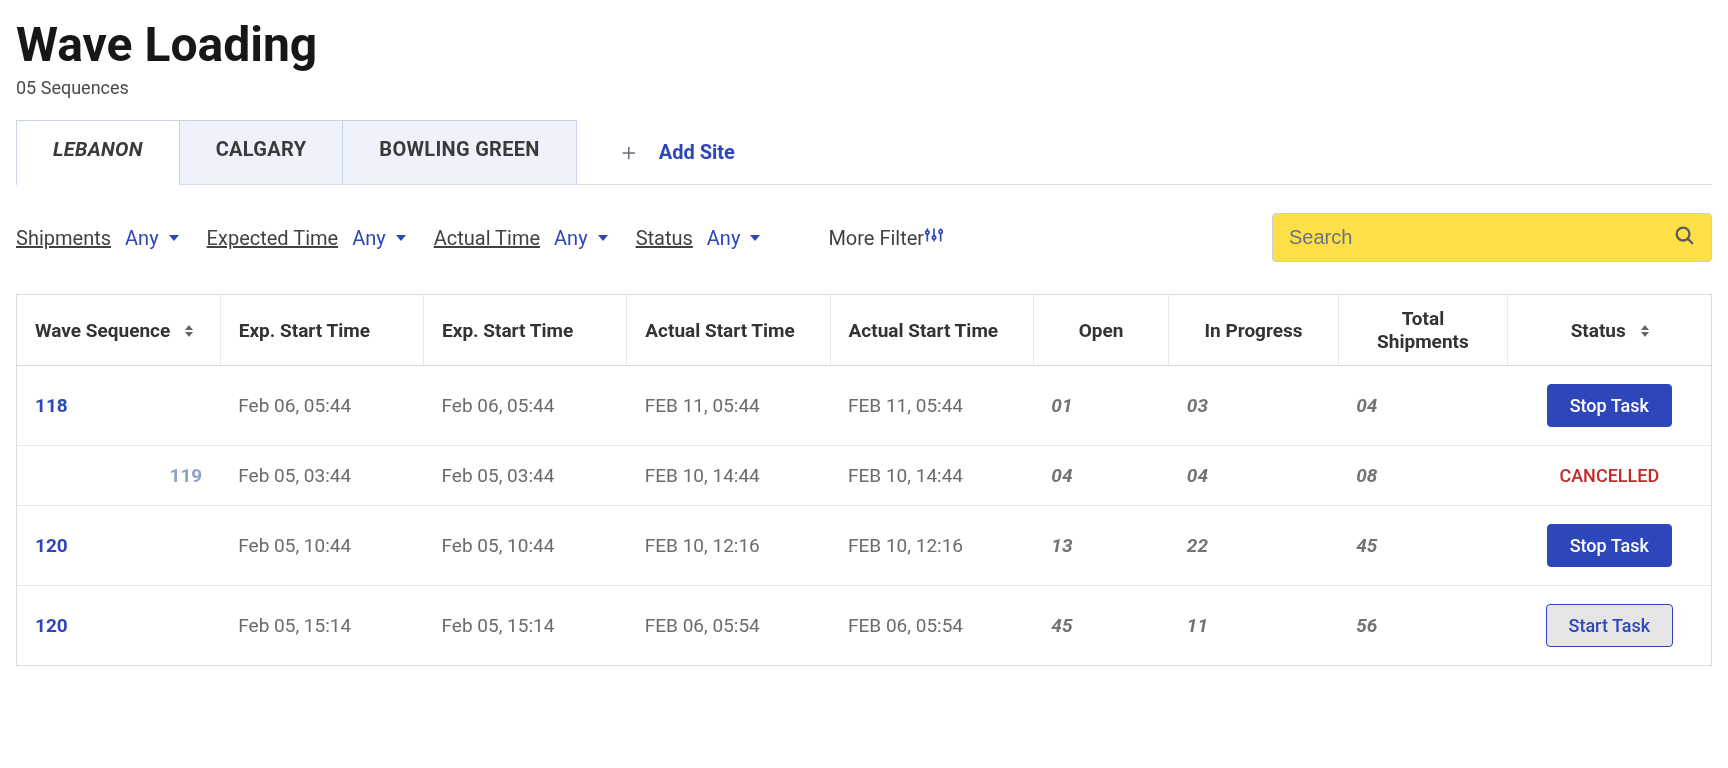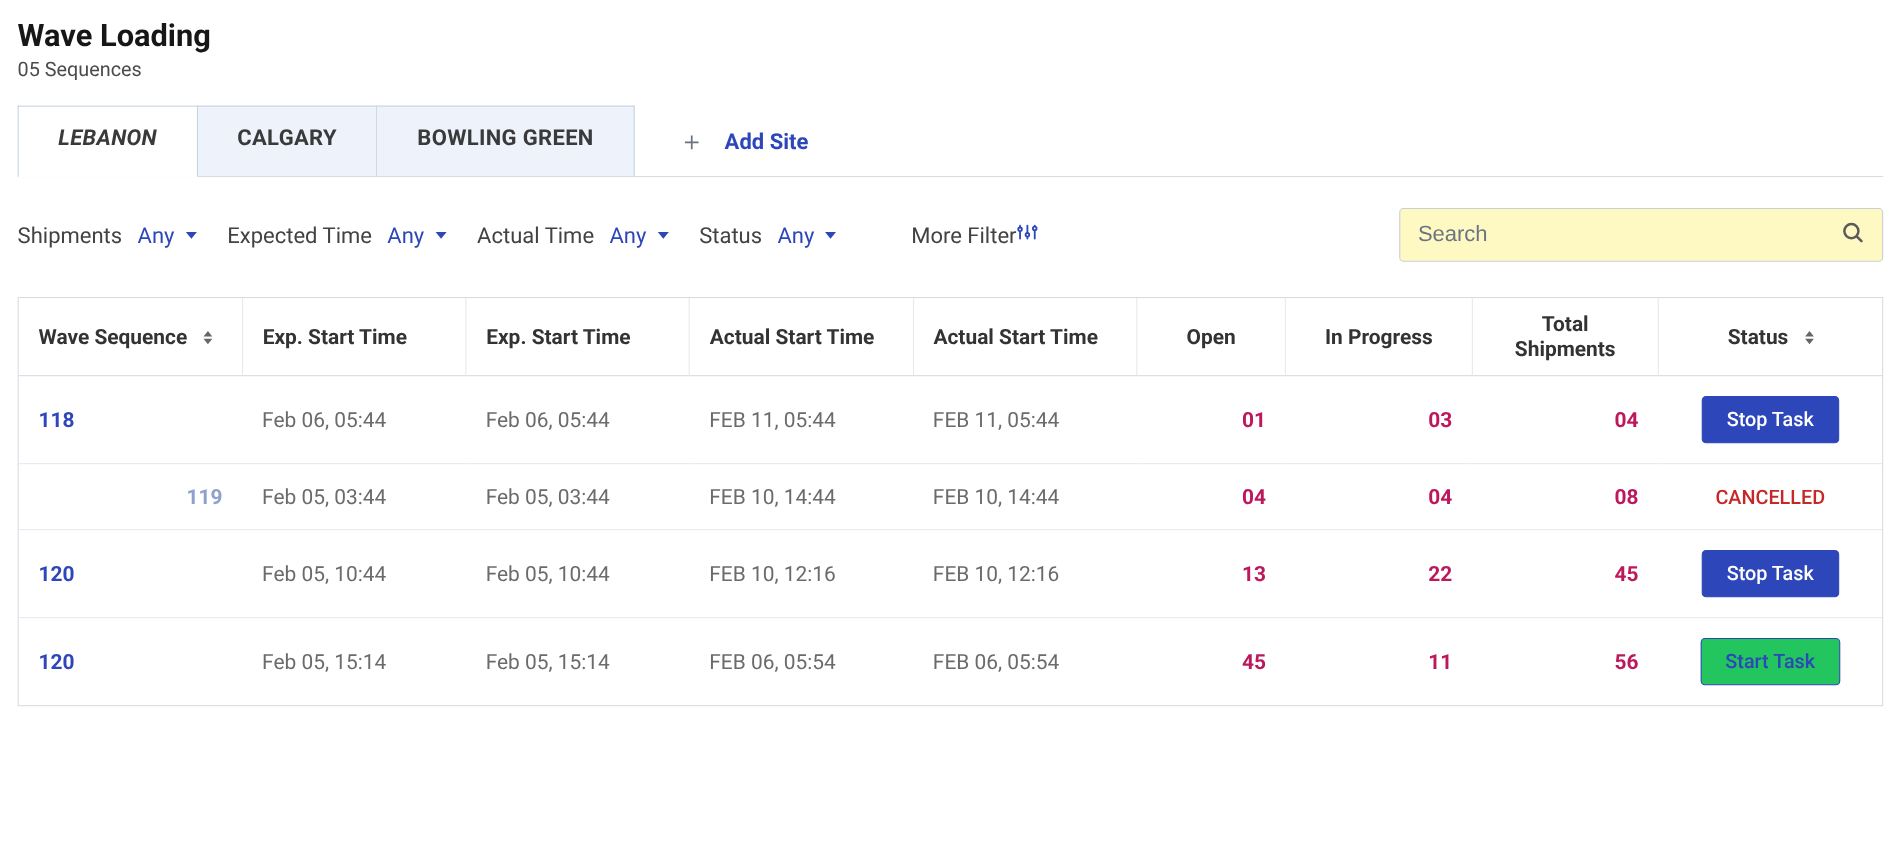--- a/index.html
+++ b/index.html
@@ -11,7 +11,7 @@
     width: 1728px;
   }
   .page-title {
-    font-size: 28px;
+    font-size: 48px;
     font-weight: 700;
     color: #171717;
   }

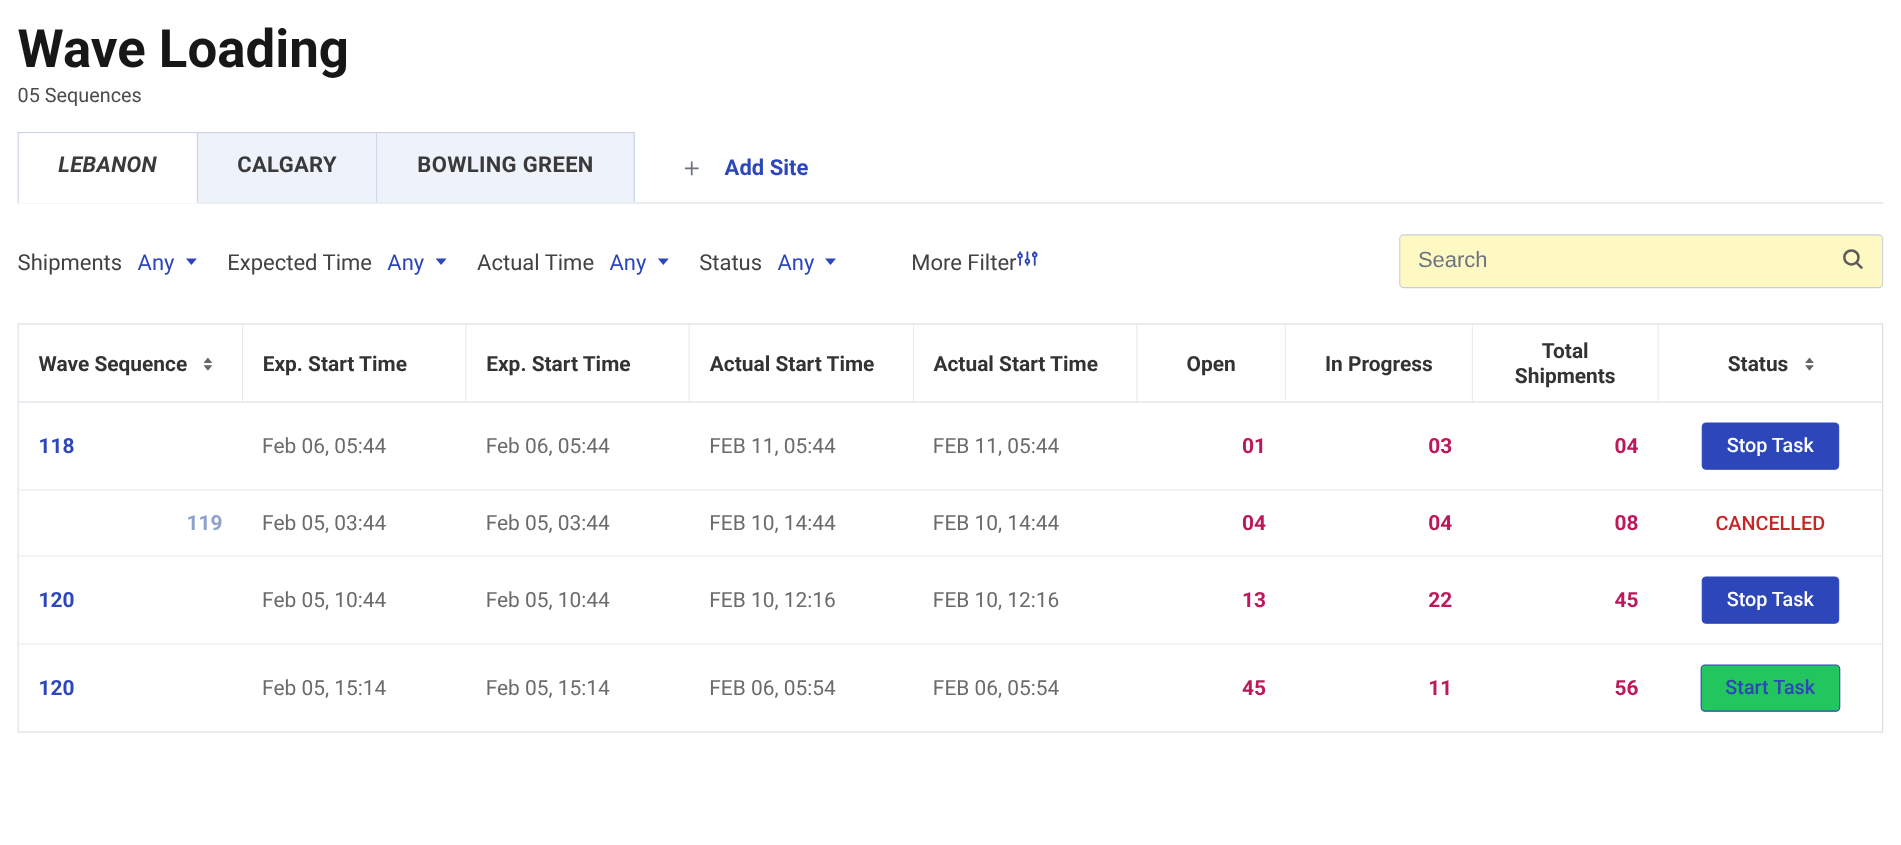--- a/index.html
+++ b/index.html
@@ -81,7 +81,7 @@
     gap: 14px;
     font-size: 20px;
   }
-  .filter-label { color: #424242; }
+  .filter-label { color: #424242; text-decoration: underline; }
   .filter-value {
     color: #2d46b9;
     display: flex;

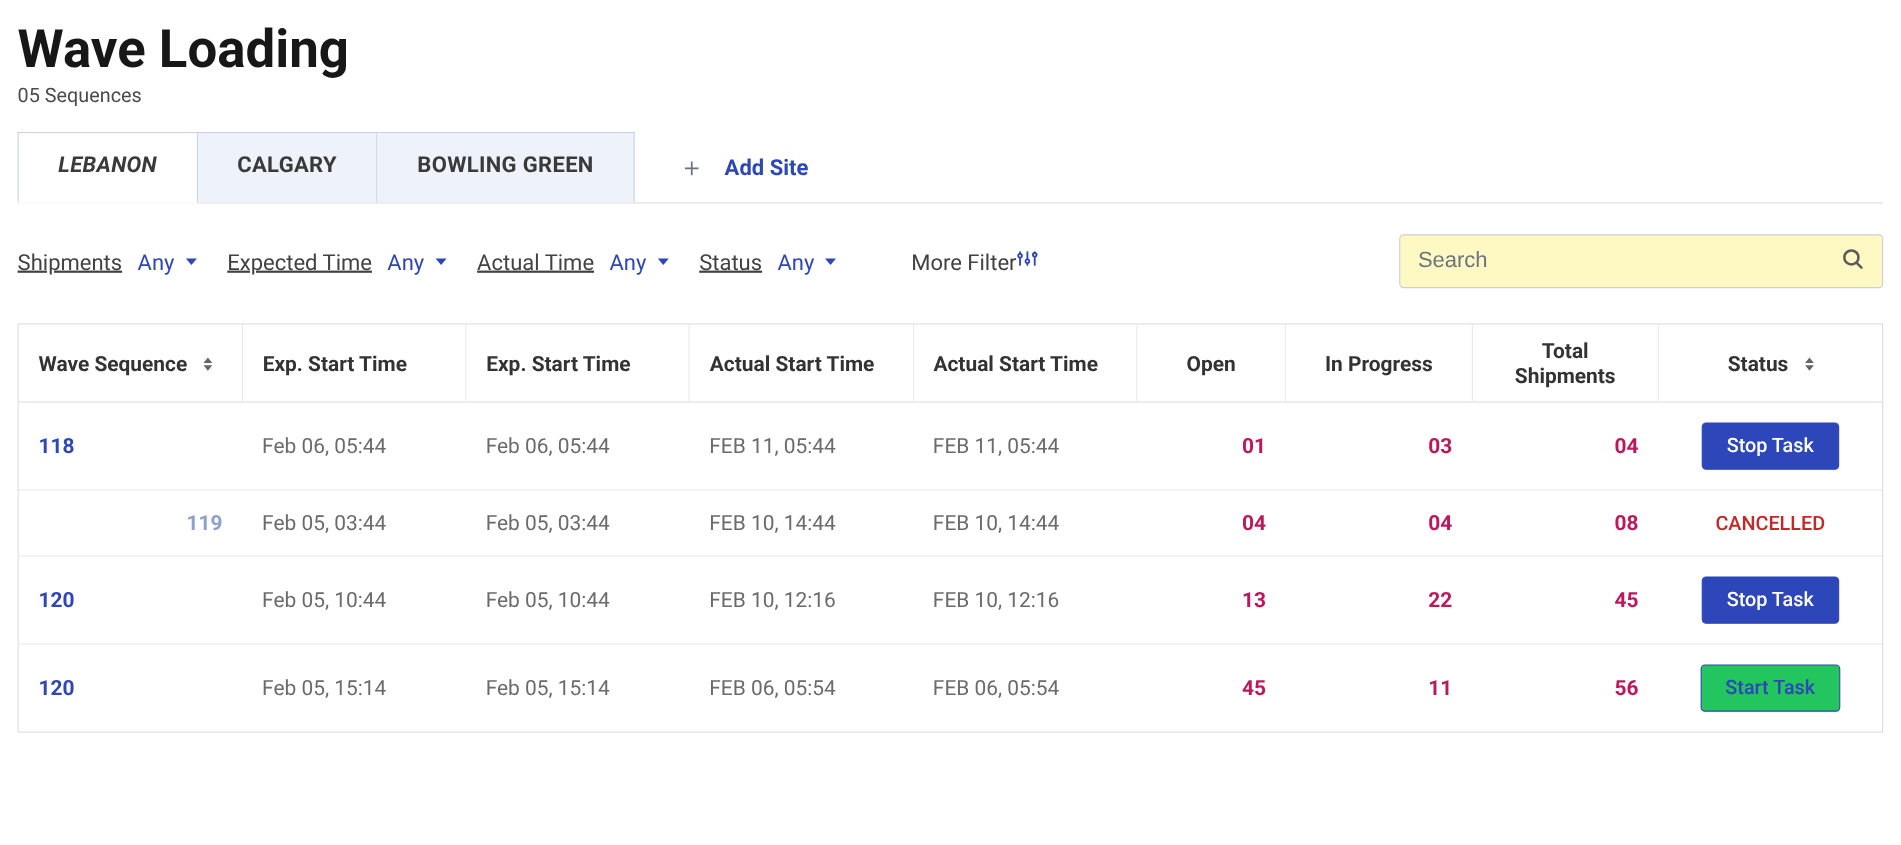--- a/index.html
+++ b/index.html
@@ -108,7 +108,7 @@
     margin-left: auto;
     display: flex;
     align-items: center;
-    background: #fef9c3;
+    background: #fde047;
     border: 1px solid #c9cfd8;
     border-radius: 4px;
     padding: 10px 16px;

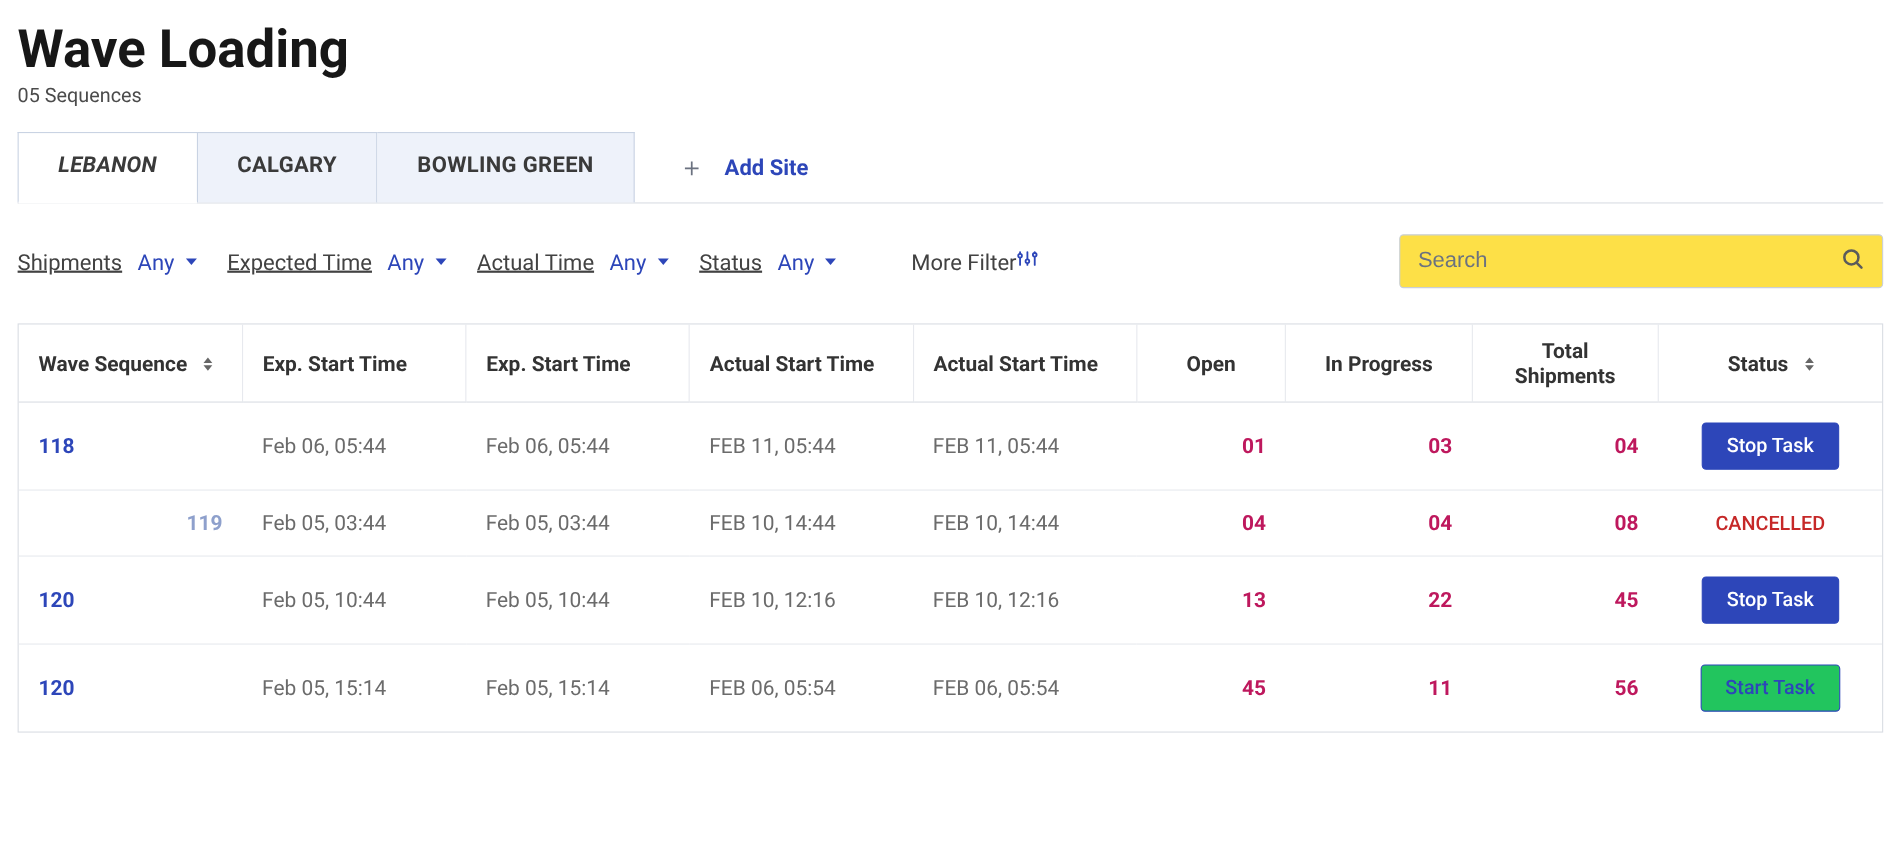--- a/index.html
+++ b/index.html
@@ -155,7 +155,7 @@
   tbody tr:last-child td { border-bottom: none; }
   .col-seq { color: #2d46b9; font-weight: 700; cursor: pointer; }
   .muted-seq { color: #8ea0cc; font-weight: 700; cursor: pointer; text-align: right; }
-  .num-col { text-align: right; font-weight: 700; color: #be185d; }
+  .num-col { text-align: left; font-weight: 700; color: #737373; font-style: italic; }
   .date-muted { color: #6b6b6b; }
   .date-upper { color: #6b6b6b; }
   .btn {

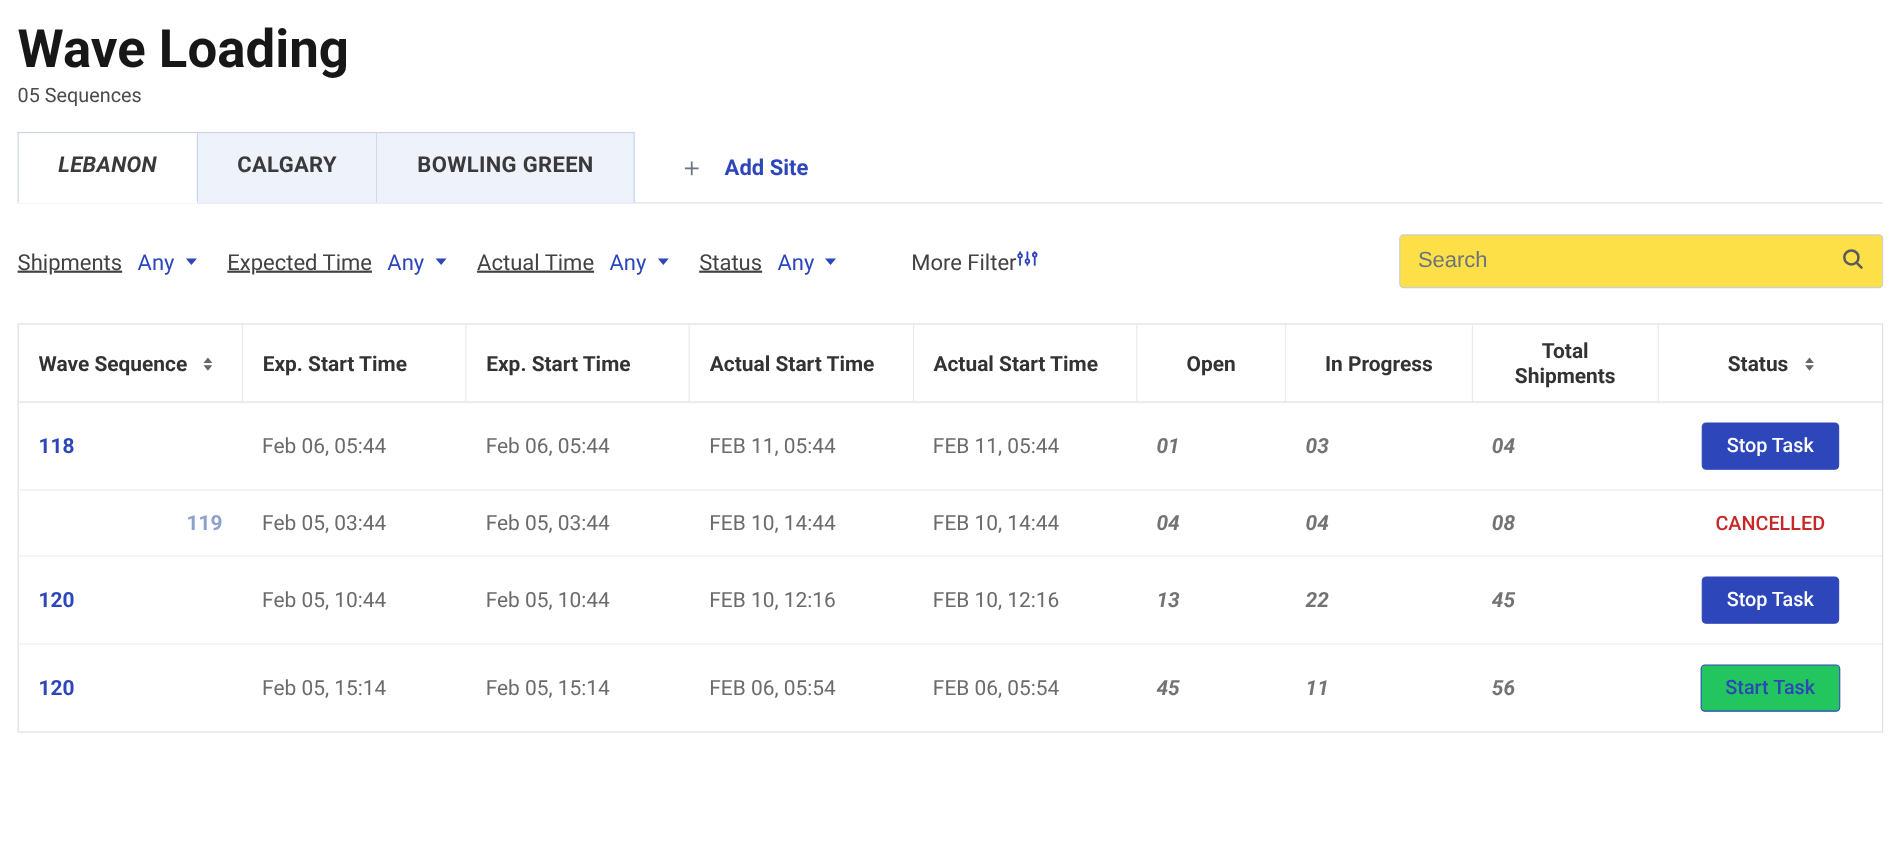--- a/index.html
+++ b/index.html
@@ -169,7 +169,7 @@
     min-width: 120px;
   }
   .btn-primary { background: #2d46b9; color: #fff; border: 1px solid #2d46b9; }
-  .btn-outline { background: #22c55e; color: #2d46b9; border: 1.5px solid #2d46b9; }
+  .btn-outline { background: #e5e5e5; color: #2d46b9; border: 1.5px solid #2d46b9; }
   .status-text { font-weight: 500; font-size: 18px; }
   .status-cancelled { color: #c62828; }
   .status-completed { color: #1b8a4a; }

